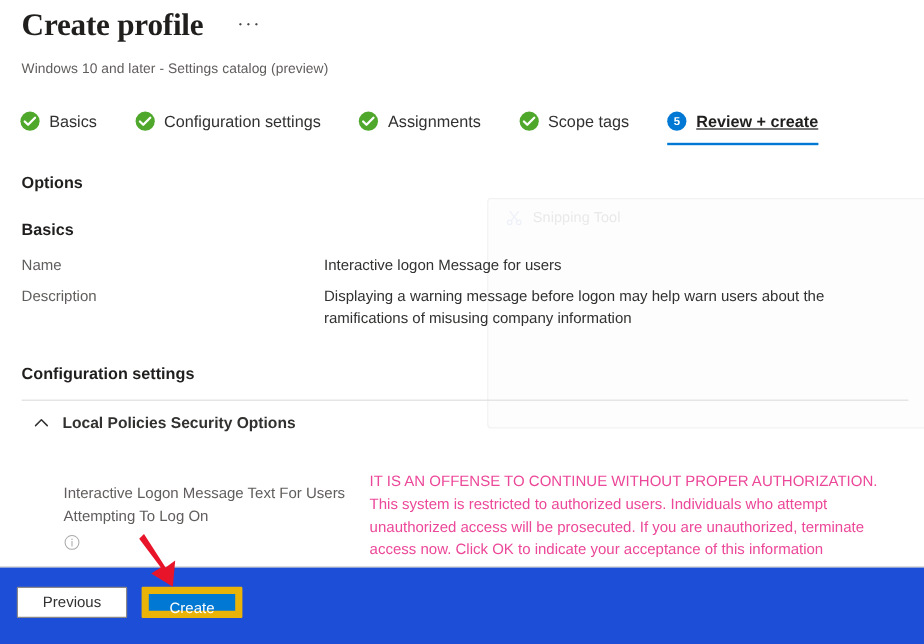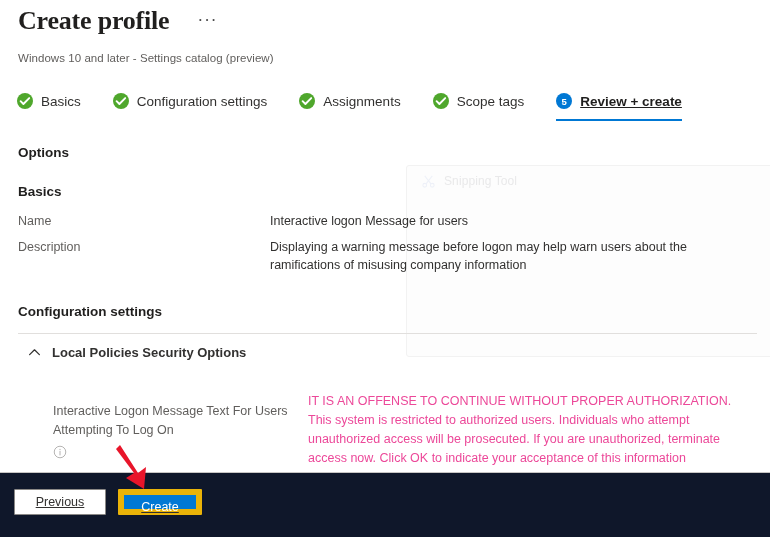--- a/index.html
+++ b/index.html
@@ -274,13 +274,12 @@
     top: 473px;
     width: 770px;
     height: 64px;
-    background: #0f172a;
+    background: #1d4ed8;
     display: flex;
     align-items: flex-start;
     gap: 12px;
     padding: 16px 0 0 14px;
     z-index: 3;
-    text-decoration: underline;
   }
   .btn {
     font-family: "Liberation Sans", sans-serif;

